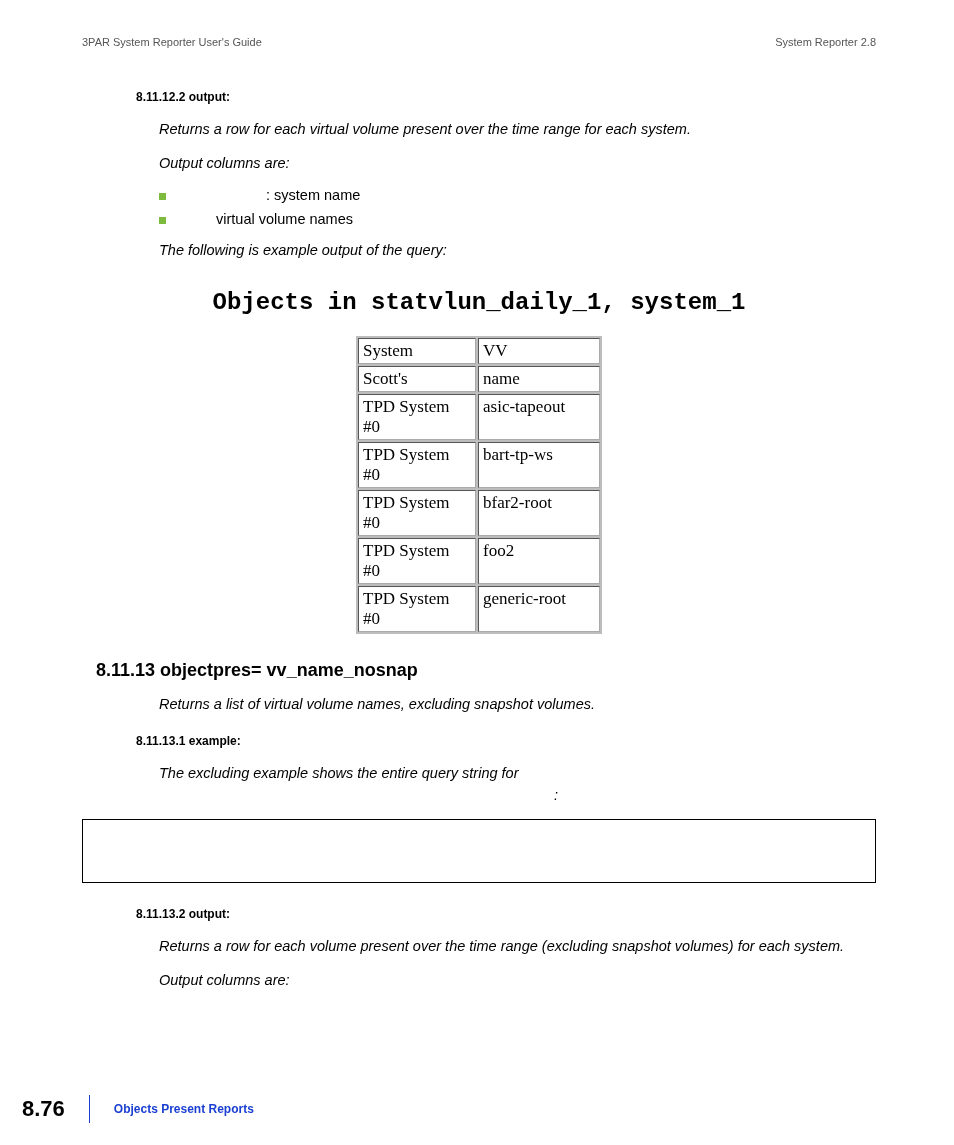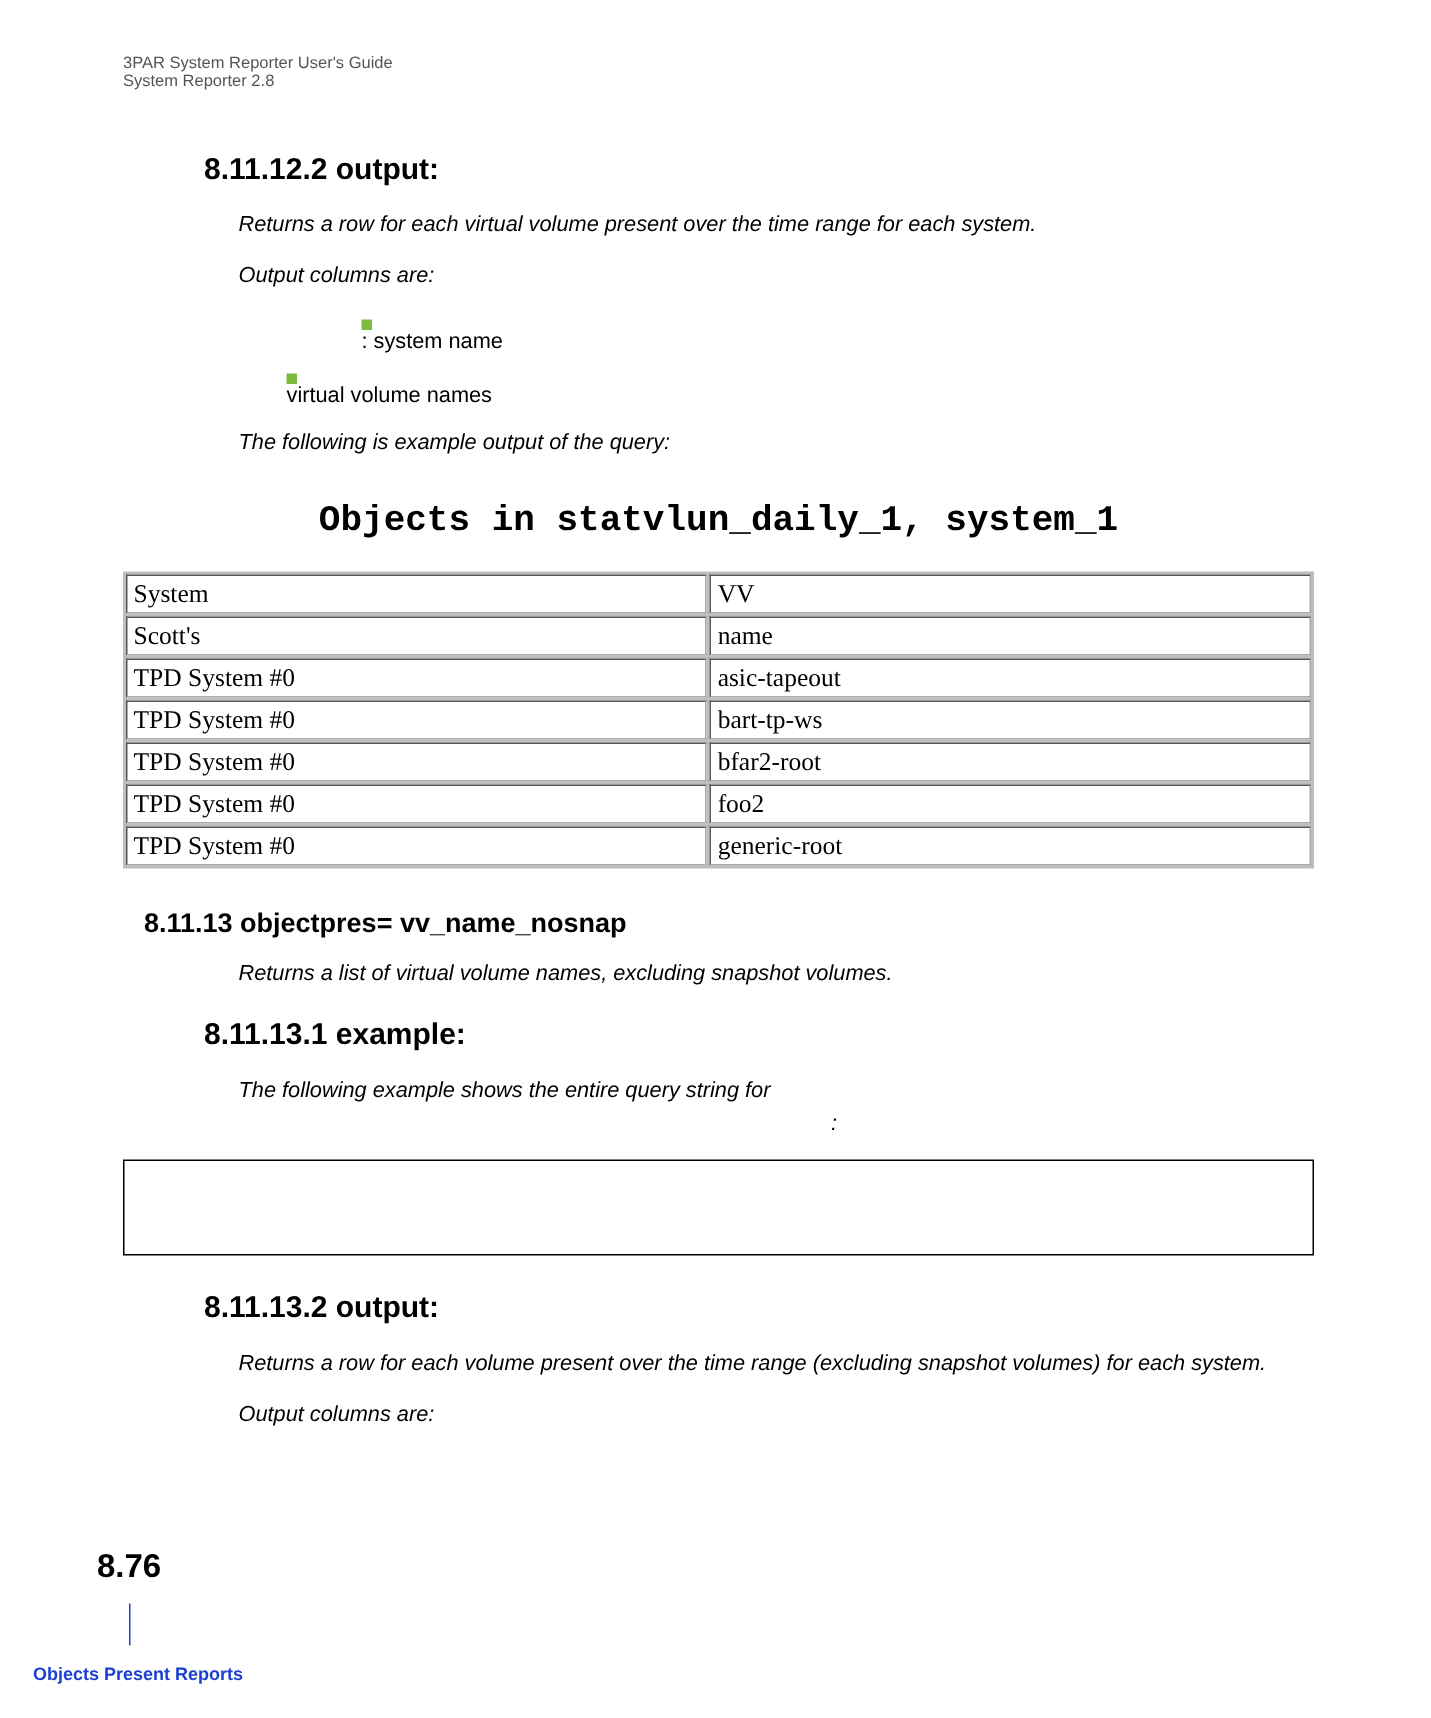--- a/index.html
+++ b/index.html
@@ -2,7 +2,7 @@
 <html><head>
 <meta charset="utf-8">
 <style>
-  * { margin: 0; padding: 0; box-sizing: border-box; flex-direction: column; }
+  * { margin: 0; padding: 0; box-sizing: border-box; }
   body {
     font-family: "Segoe UI", "Myriad Pro", "Frutiger", Arial, sans-serif;
     background: #fff;

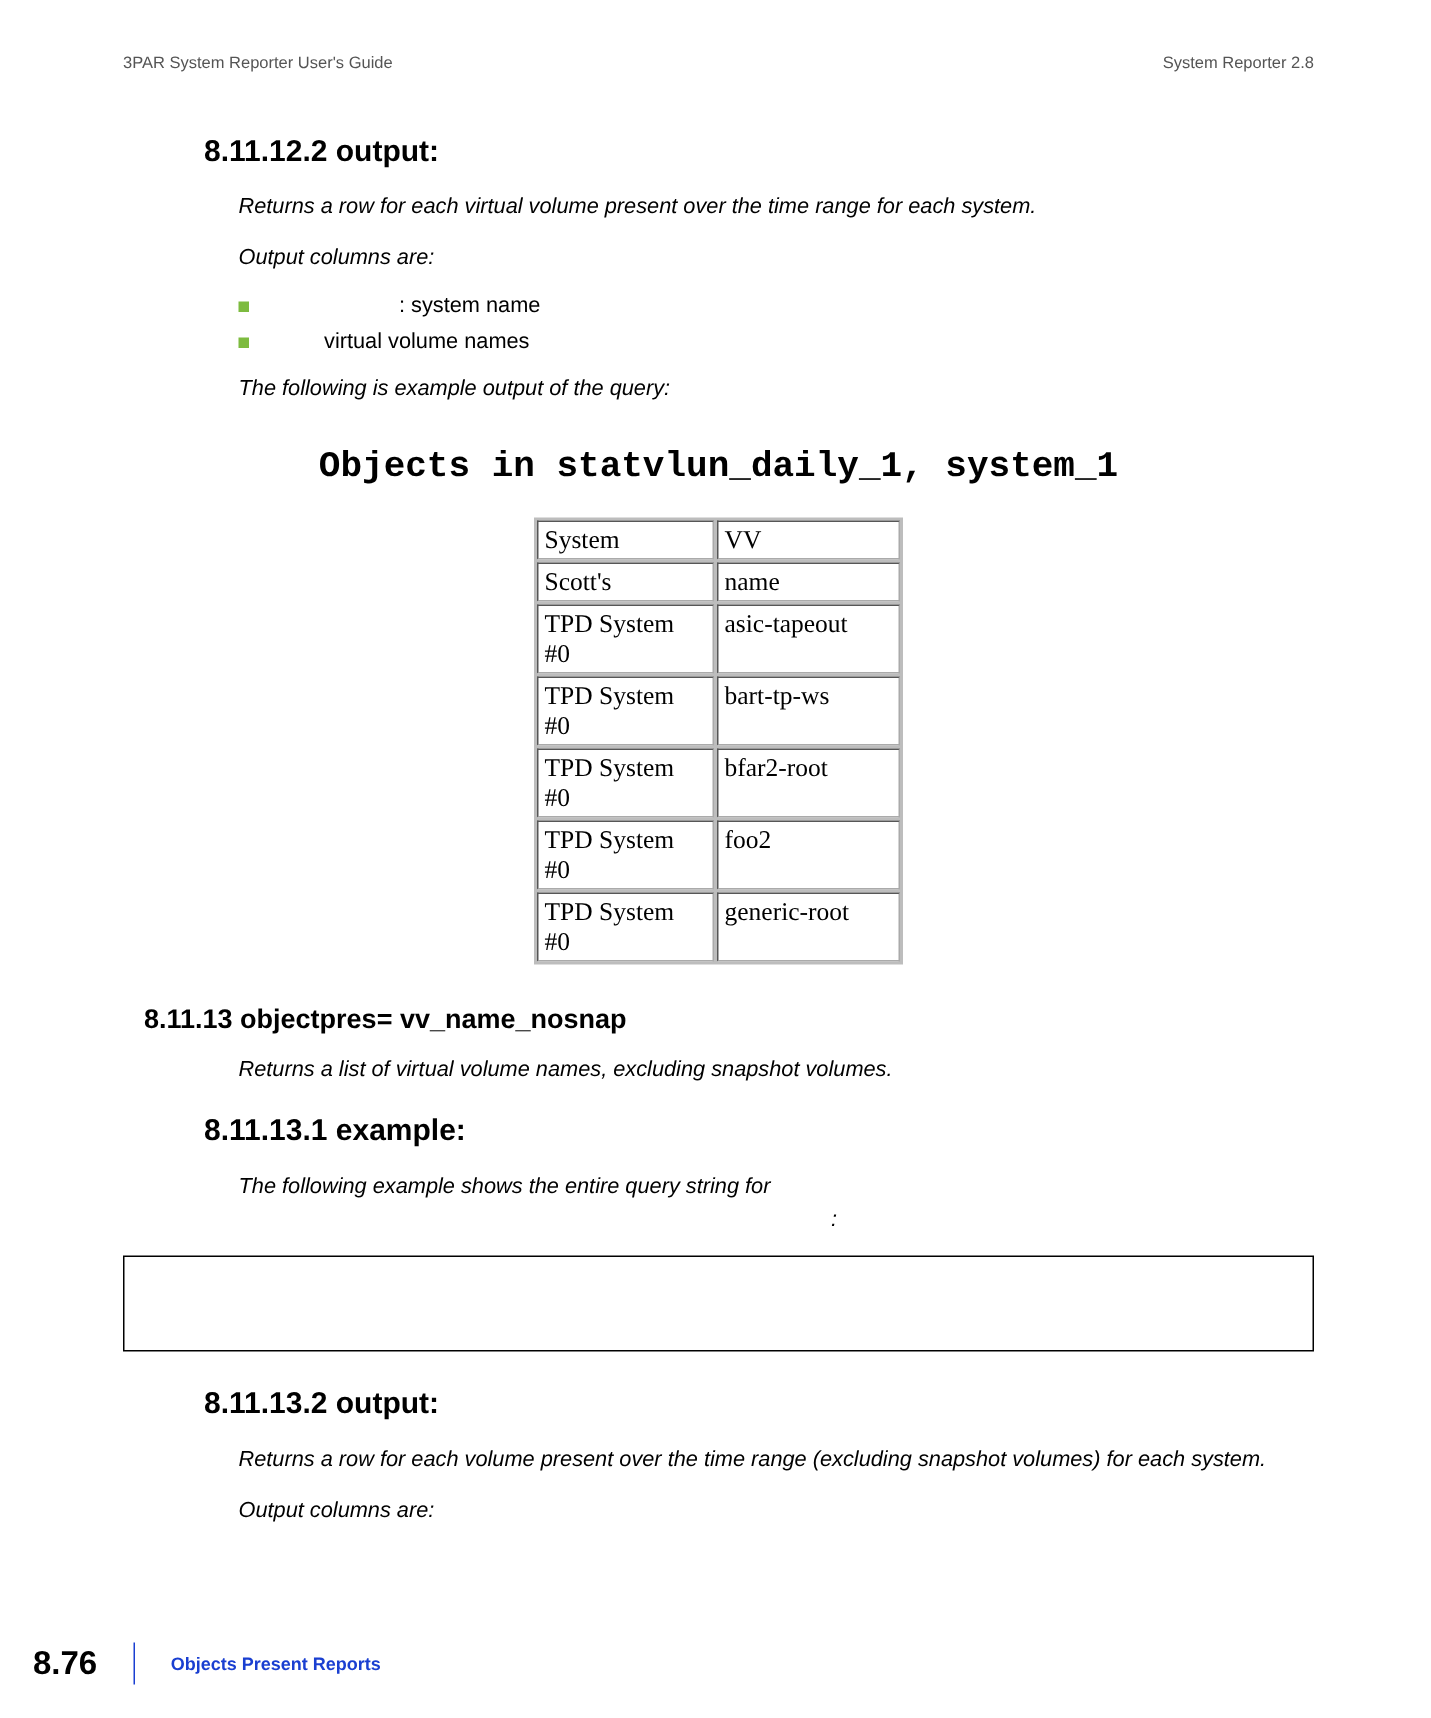--- a/index.html
+++ b/index.html
@@ -20,7 +20,7 @@
     margin-bottom: 42px;
   }
   .h3 {
-    font-size: 20px;
+    font-size: 12px;
     font-weight: bold;
     margin-left: 54px;
     margin-bottom: 14px;

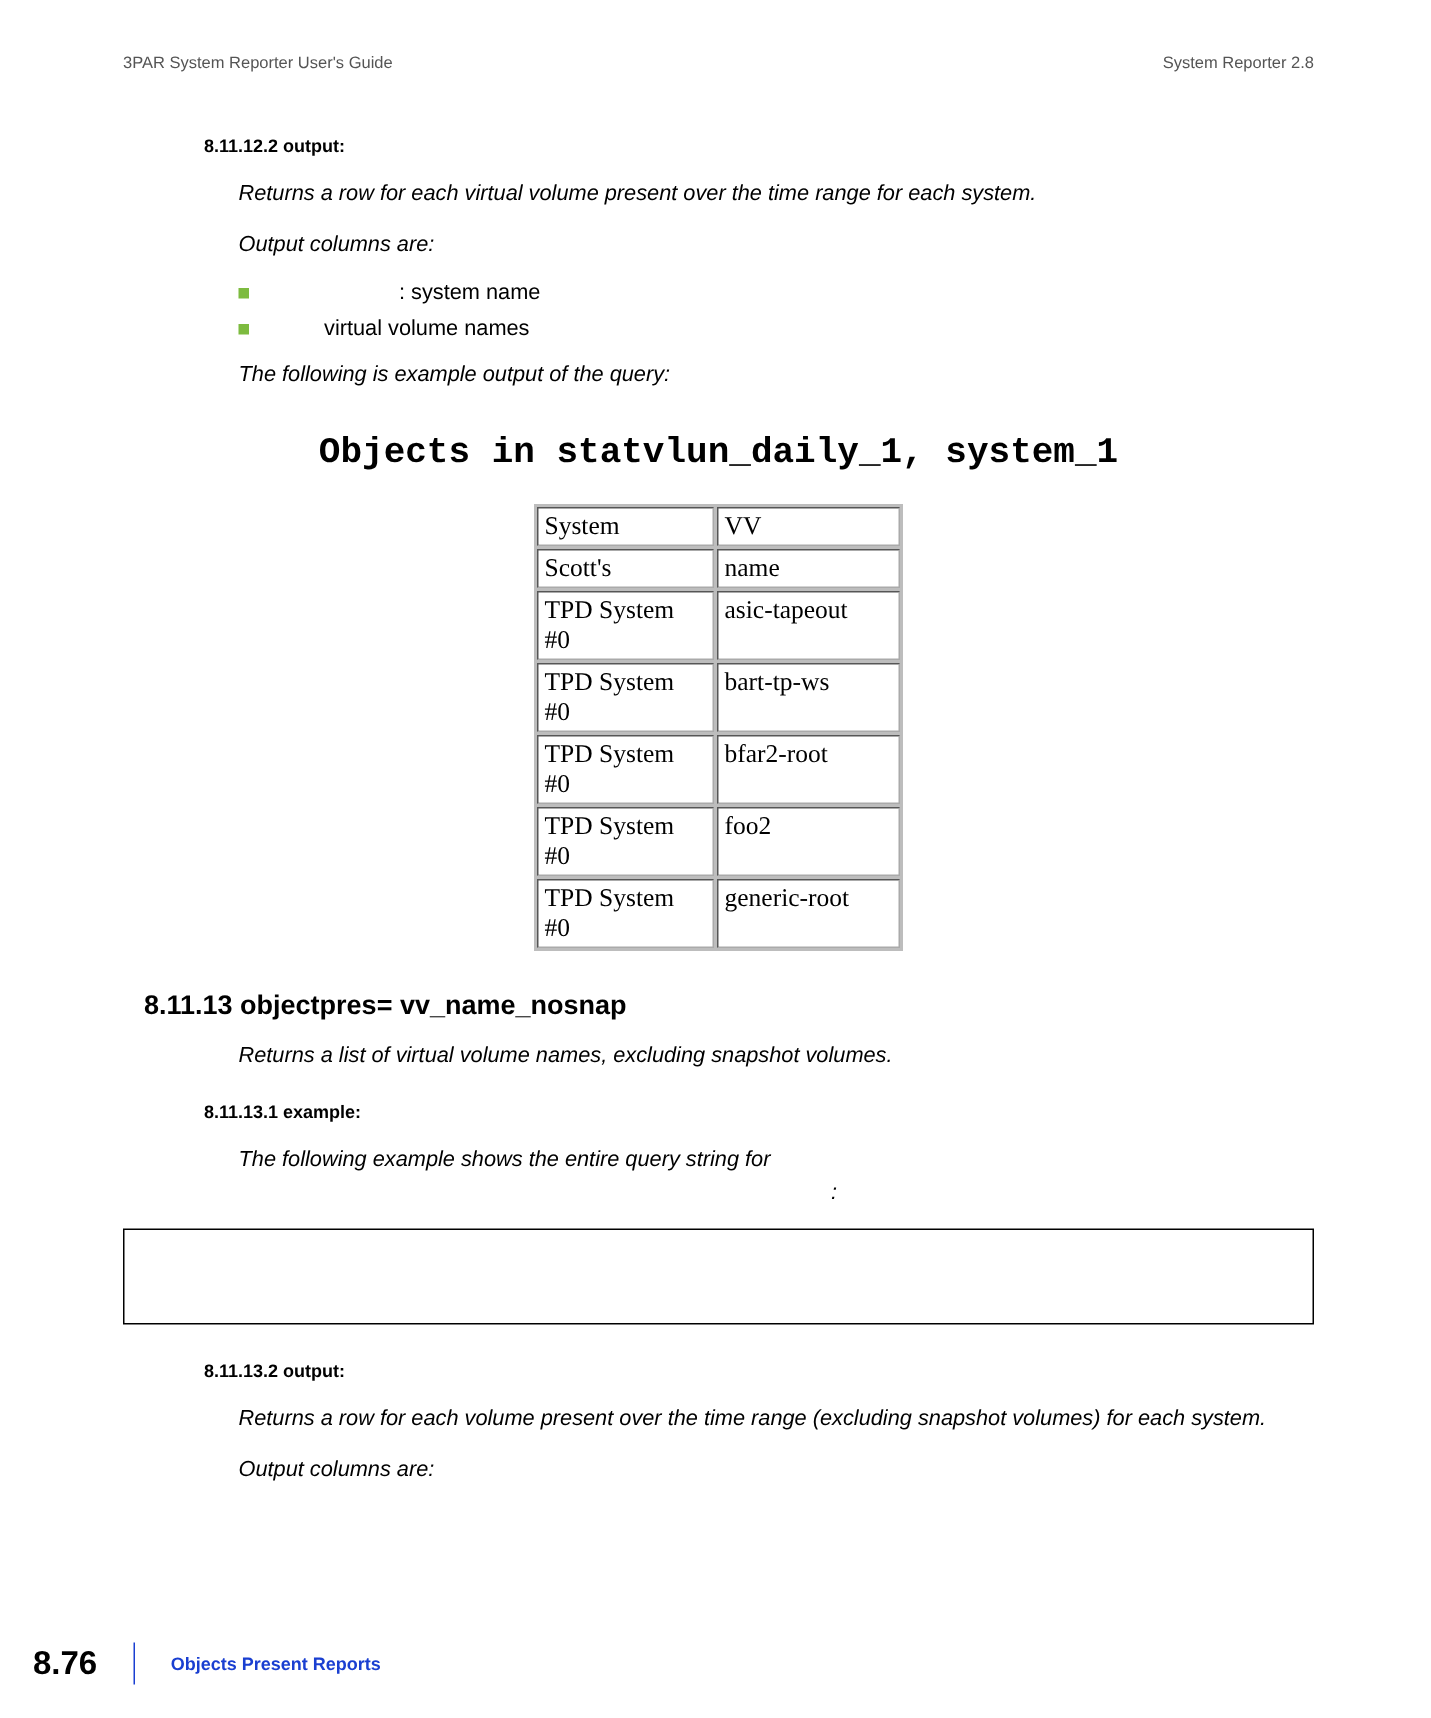--- a/index.html
+++ b/index.html
@@ -179,7 +179,7 @@
 
 <div class="h3" style="margin-top:18px;">8.11.13.1 example:</div>
 <div class="para">
-  <span>The following example shows the entire query string for</span><br>
+  <span>The excluding example shows the entire query string for</span><br>
   <span style="display:inline-block; width:395px;"></span><span>:</span>
 </div>
 

